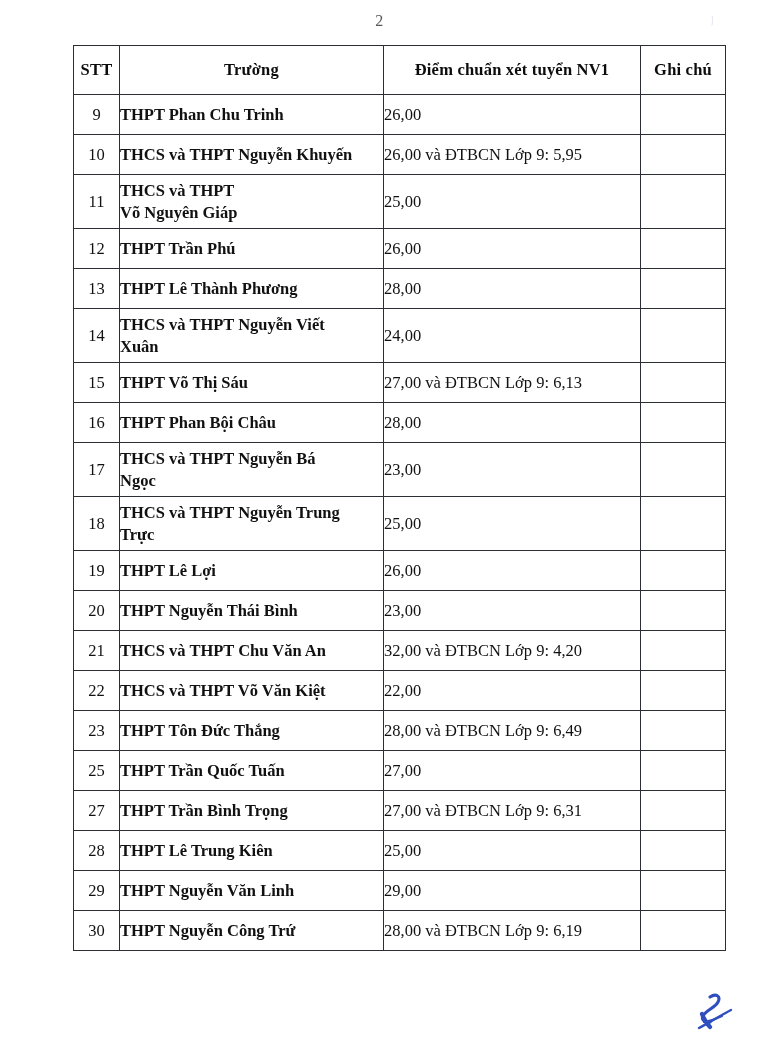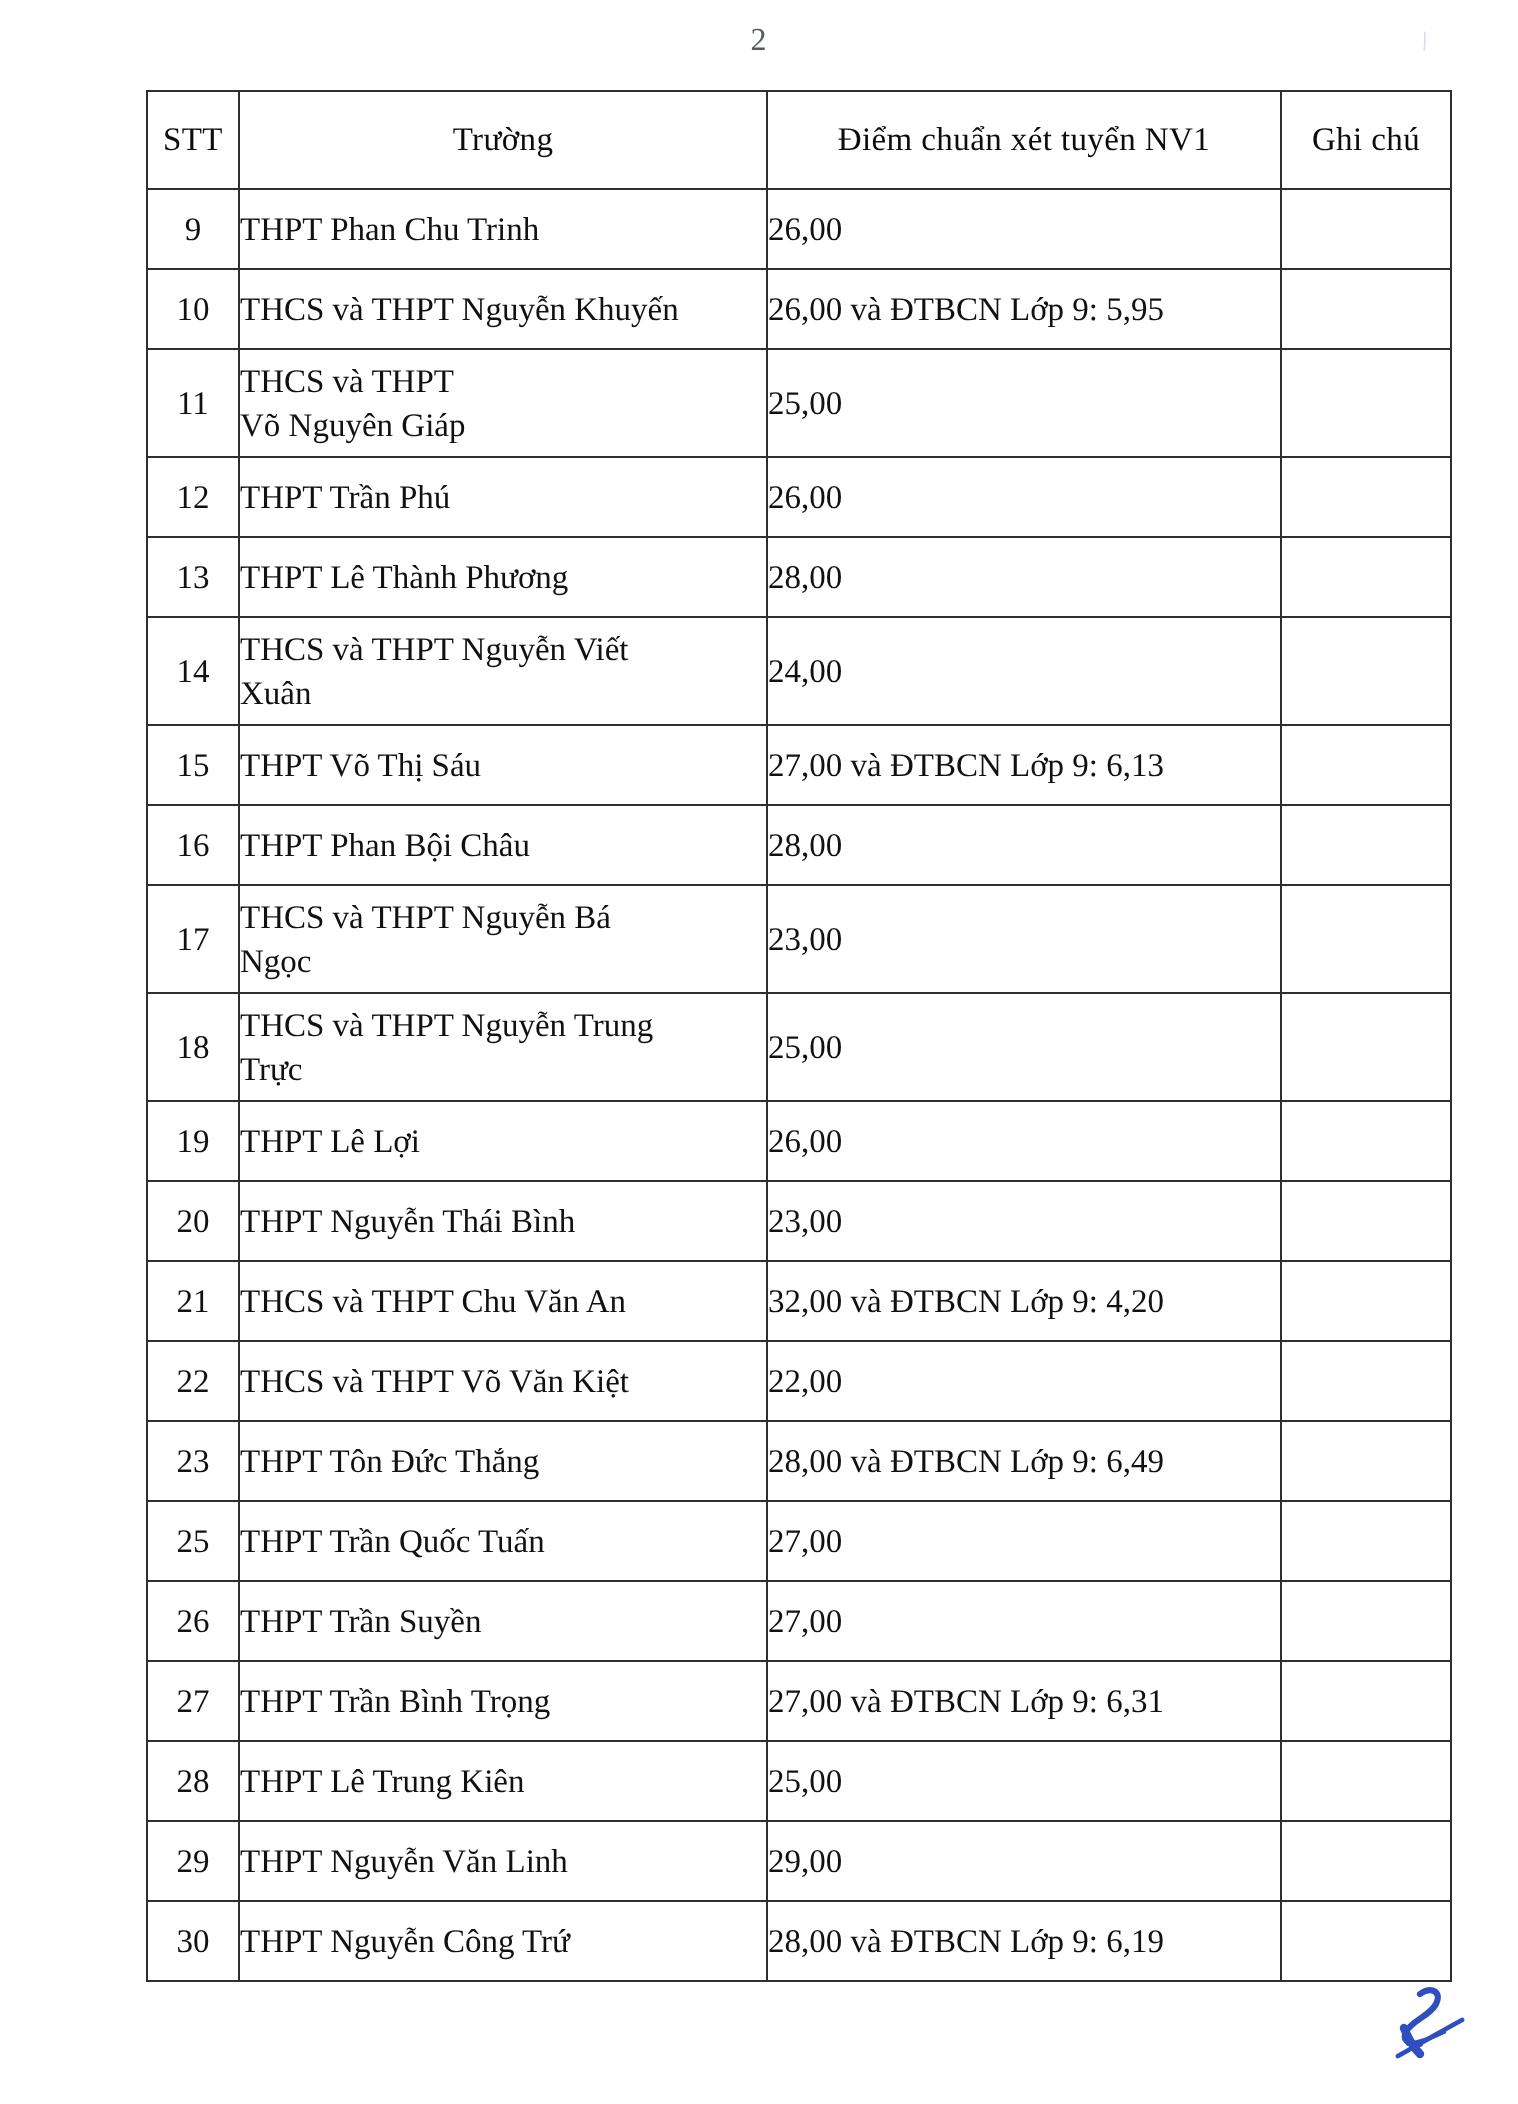--- a/index.html
+++ b/index.html
@@ -57,7 +57,7 @@
   }
   table.score-table thead th {
     height: 48px;
-    font-weight: normal;
+    font-weight: bold;
     font-size: 16.5px;
     text-align: center;
     letter-spacing: 0.2px;

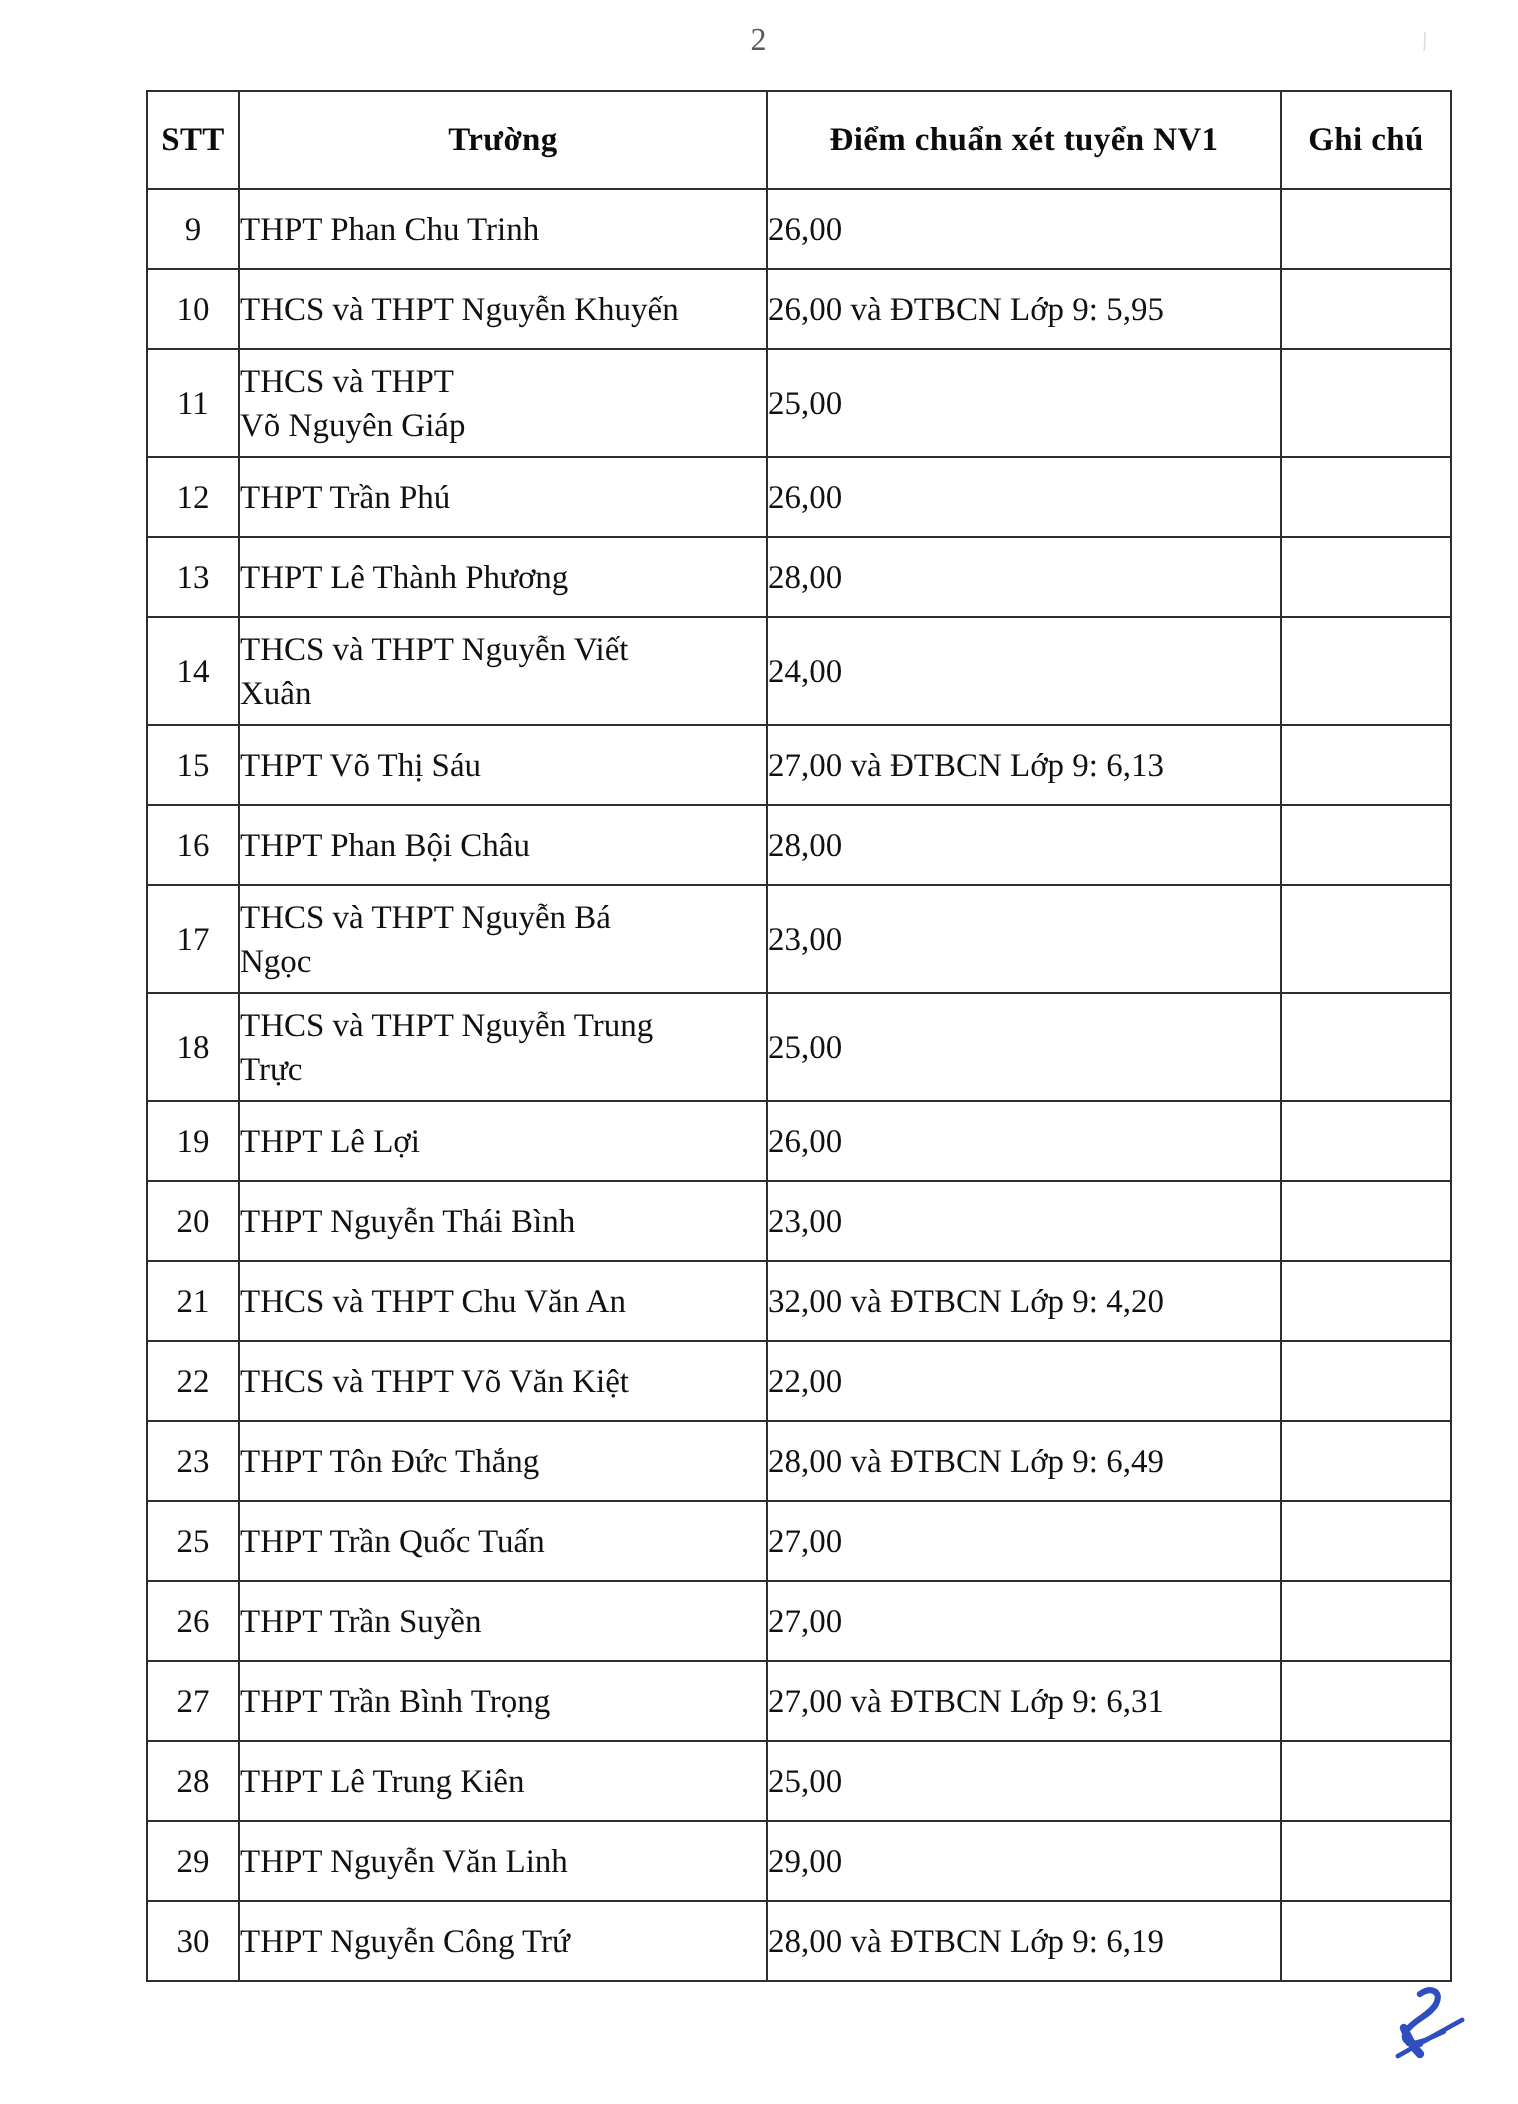--- a/index.html
+++ b/index.html
@@ -90,7 +90,7 @@
   tr.row-1line td { height: 39px; }
   tr.row-2line td { height: 53px; }
 
-  .school-line { display: block; white-space: nowrap; }
+  .school-line { display: block; white-space: nowrap; font-weight: bold; }
 
   .signature {
     position: absolute;

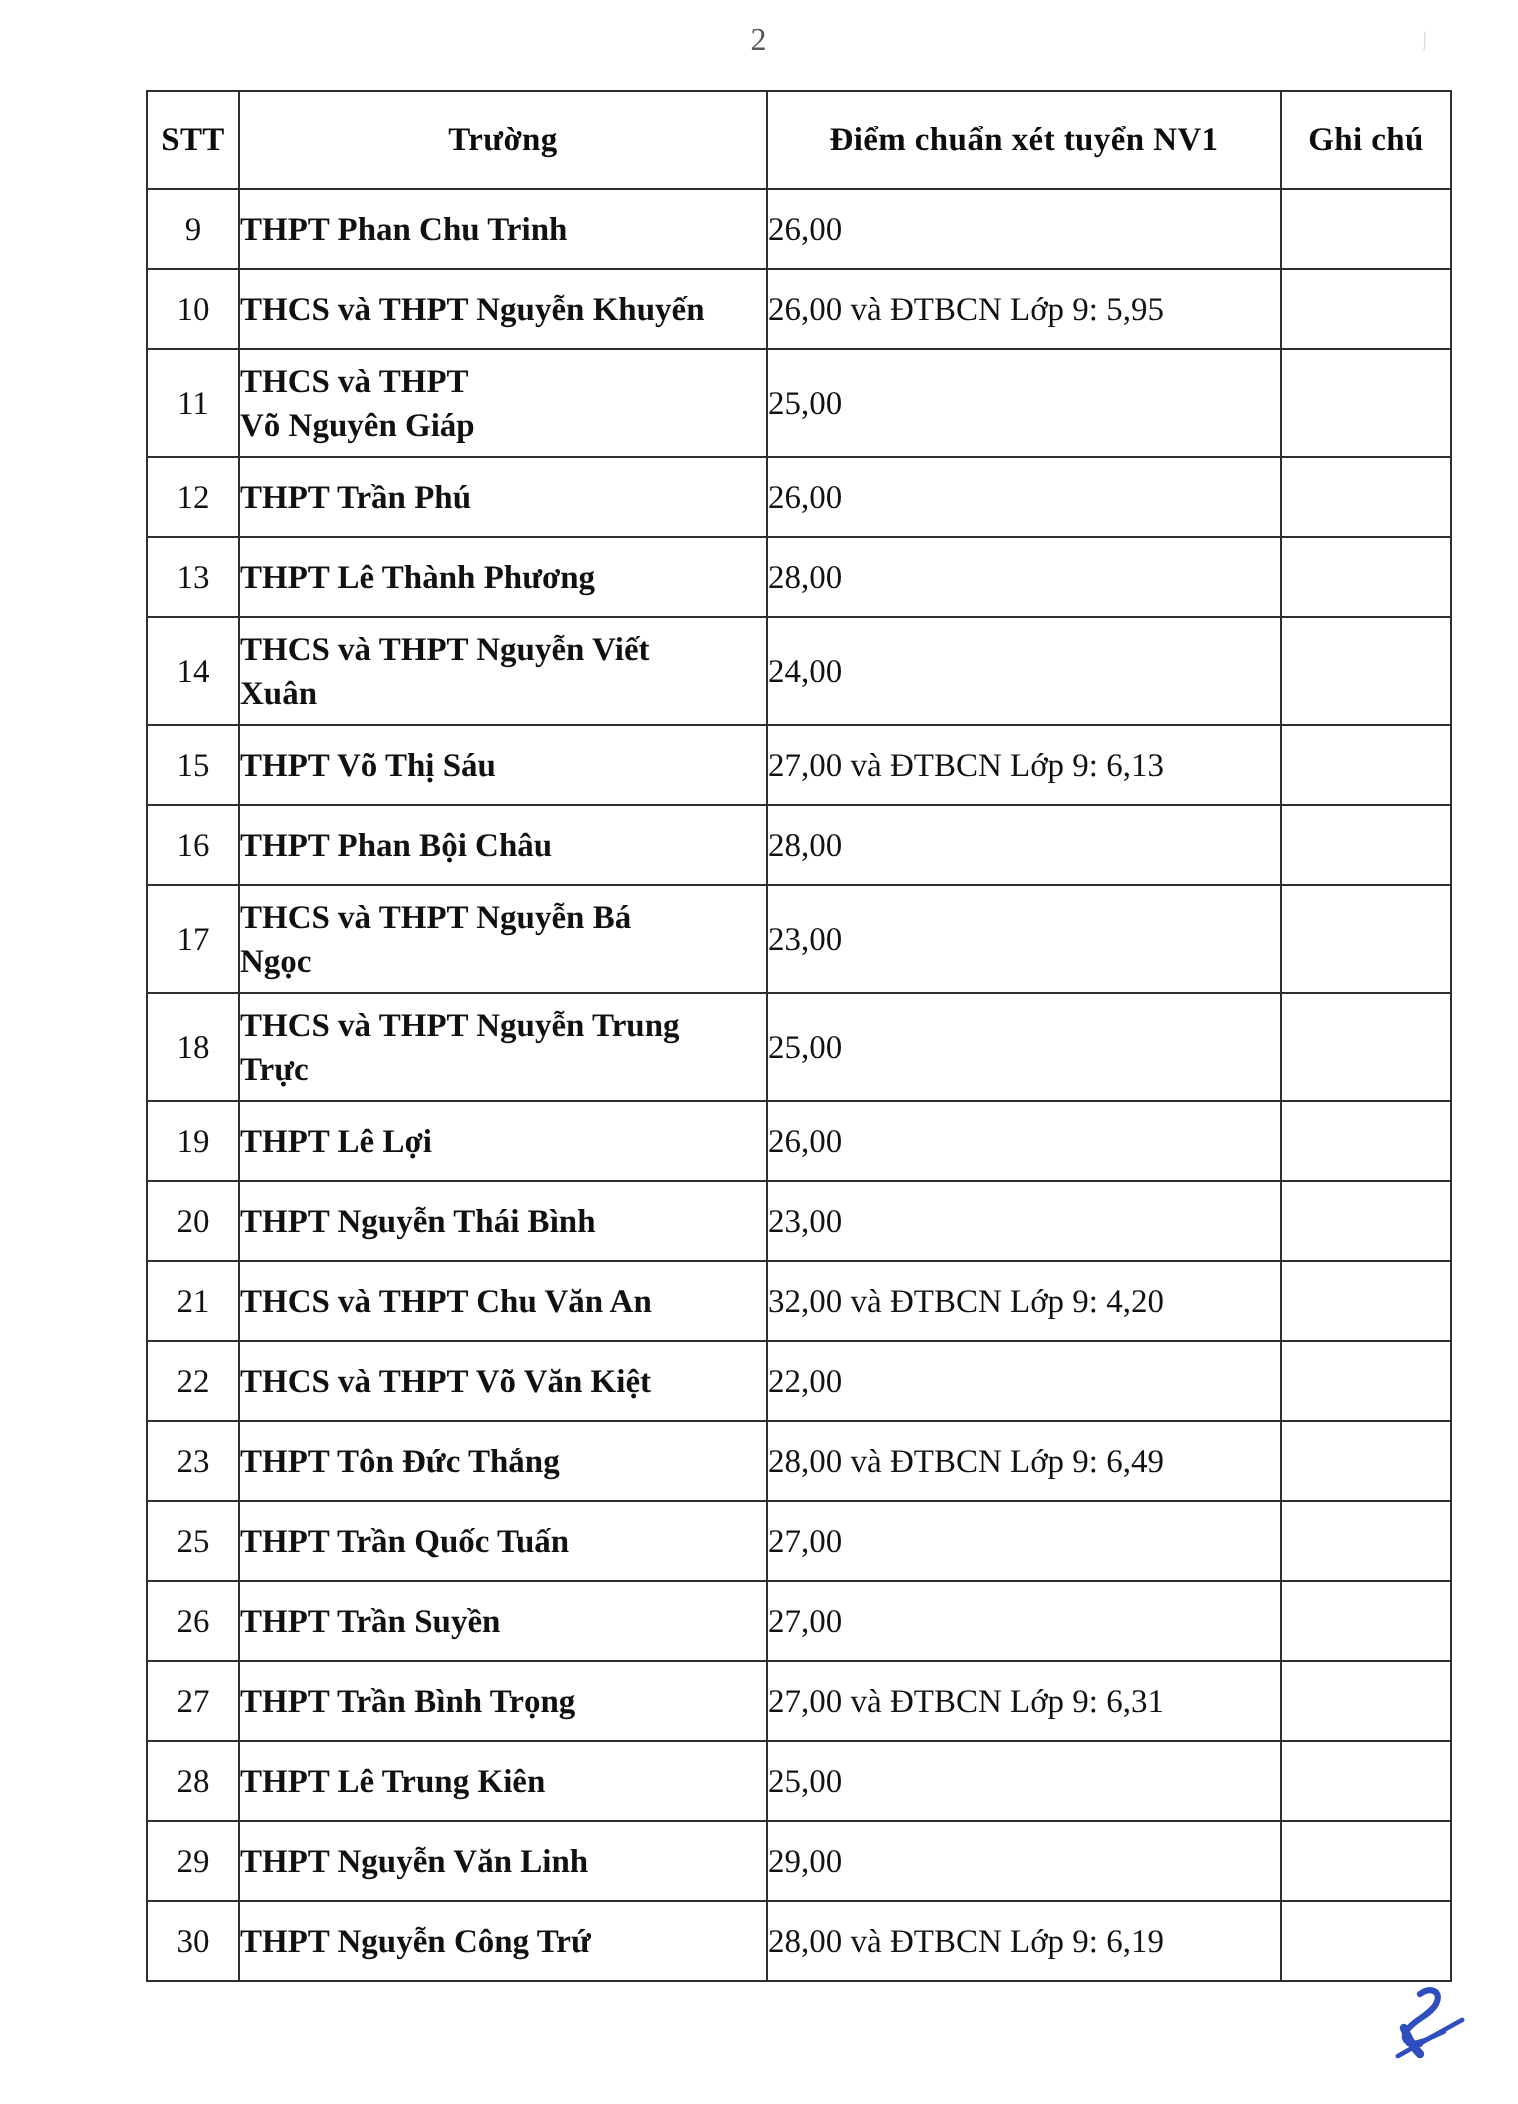--- a/index.html
+++ b/index.html
@@ -266,14 +266,6 @@
             <td class="cell-note"></td>
           </tr>
           <tr class="row-1line">
-            <td class="cell-stt">26</td>
-            <td class="cell-school">
-              <span class="school-line">THPT Trần Suyền</span>
-            </td>
-            <td class="cell-score">27,00</td>
-            <td class="cell-note"></td>
-          </tr>
-          <tr class="row-1line">
             <td class="cell-stt">27</td>
             <td class="cell-school">
               <span class="school-line">THPT Trần Bình Trọng</span>

